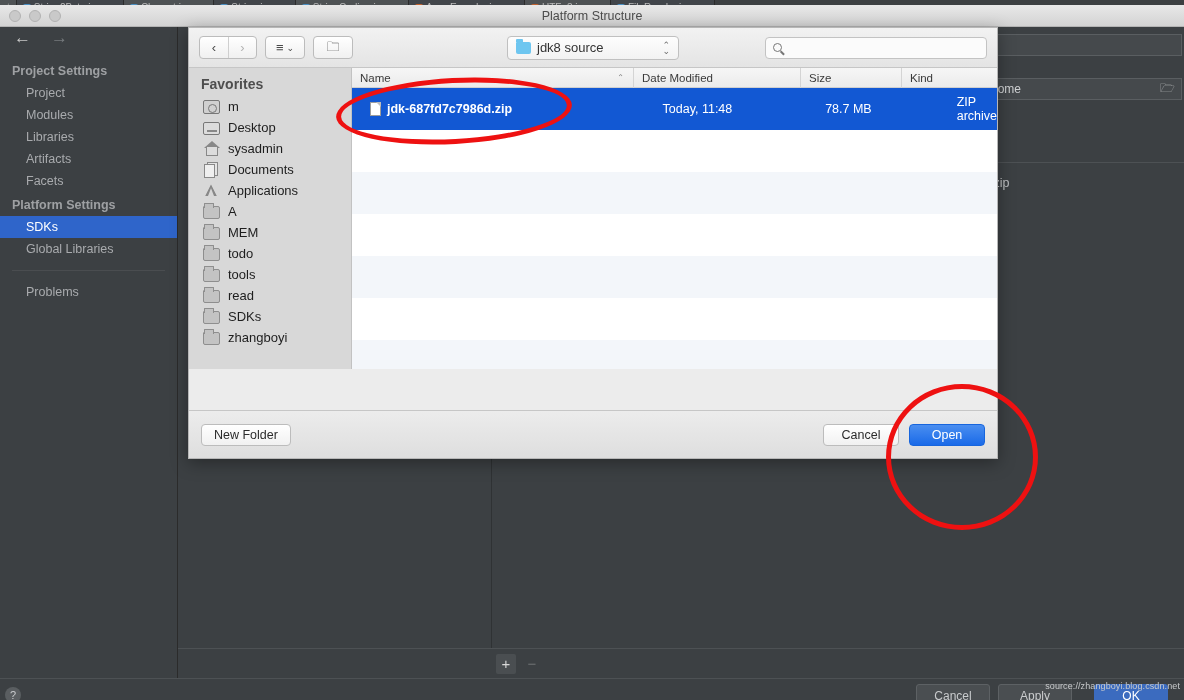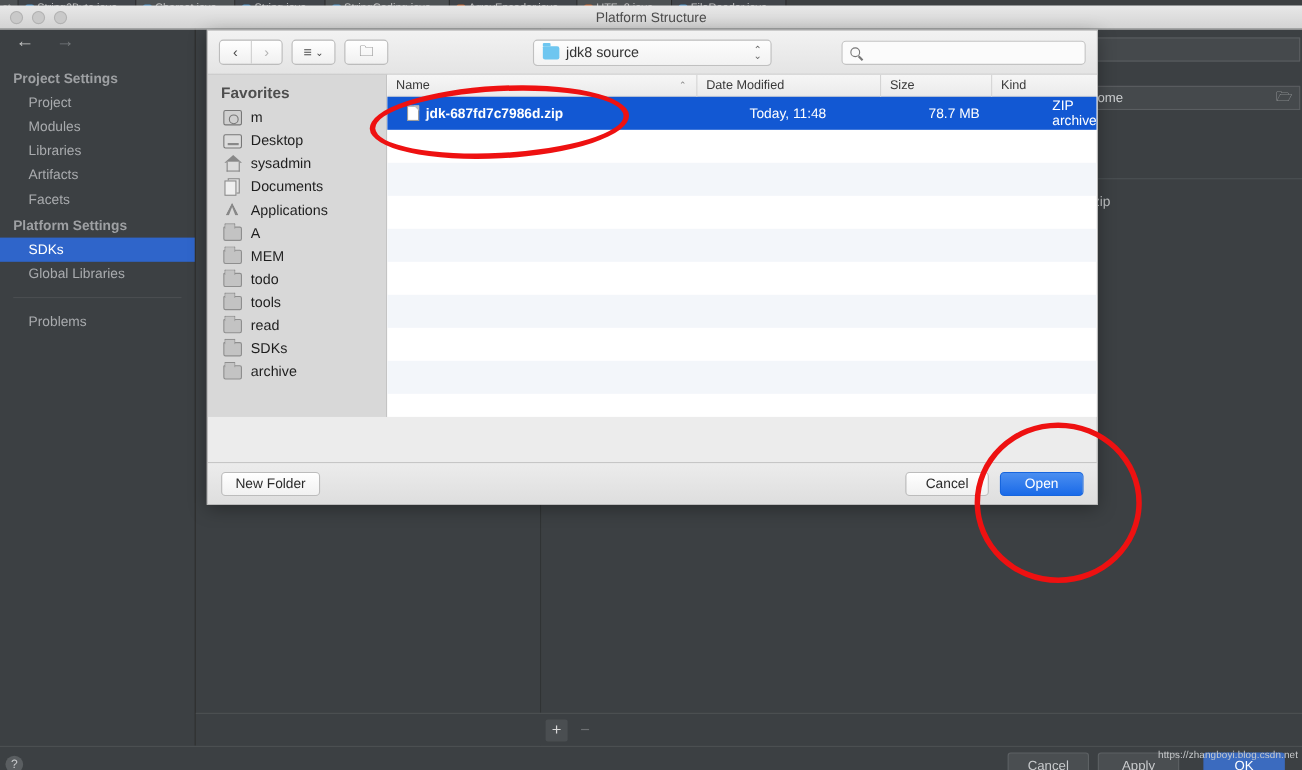--- a/index.html
+++ b/index.html
@@ -138,7 +138,7 @@
   }
   .loc-pop {
     position: absolute; left: 50%; transform: translateX(-50%);
-    width: 217px; height: 24px; border: 1px solid #c0c0c0; border-radius: 4px;
+    width: 172px; height: 24px; border: 1px solid #c0c0c0; border-radius: 4px;
     background: linear-gradient(#fdfdfd,#f2f2f2);
     display: flex; align-items: center; padding: 0 8px; gap: 6px;
     font-size: 13px; color: #333;

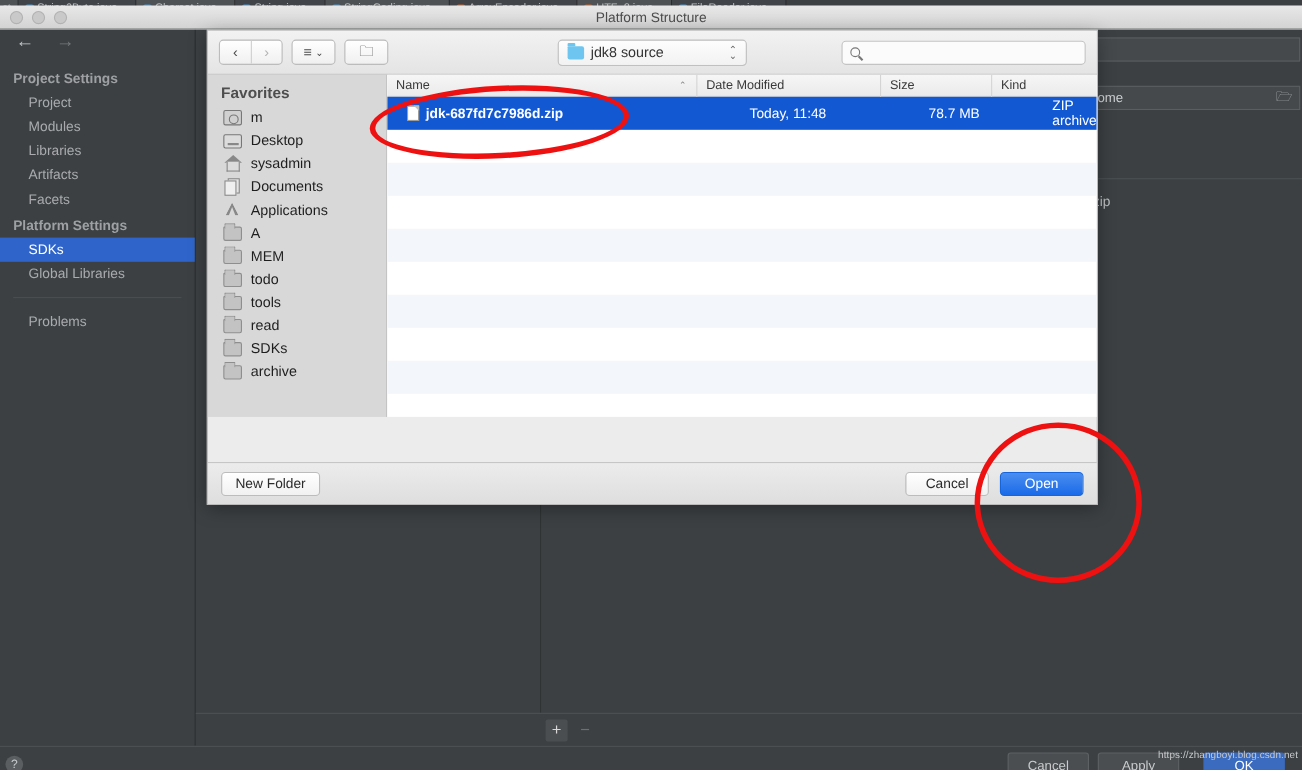--- a/index.html
+++ b/index.html
@@ -224,7 +224,7 @@
   .col-kind { flex: 1; }
   .sort-caret { position: absolute; right: 9px; top: 0; font-size: 8px; color: #7d7d7d; }
 
-  .row { display: flex; height: 30px; align-items: center; font-size: 12.5px; color: #141414; }
+  .row { display: flex; height: 42px; align-items: center; font-size: 12.5px; color: #141414; gap: 19px; }
   .row.alt { background: #f3f6fa; }
   .row.sel { background: #1258d3; color: #ffffff; }
   .row .c-name { width: 281px; display: flex; align-items: center; gap: 6px; padding-left: 18px; font-weight: bold; }

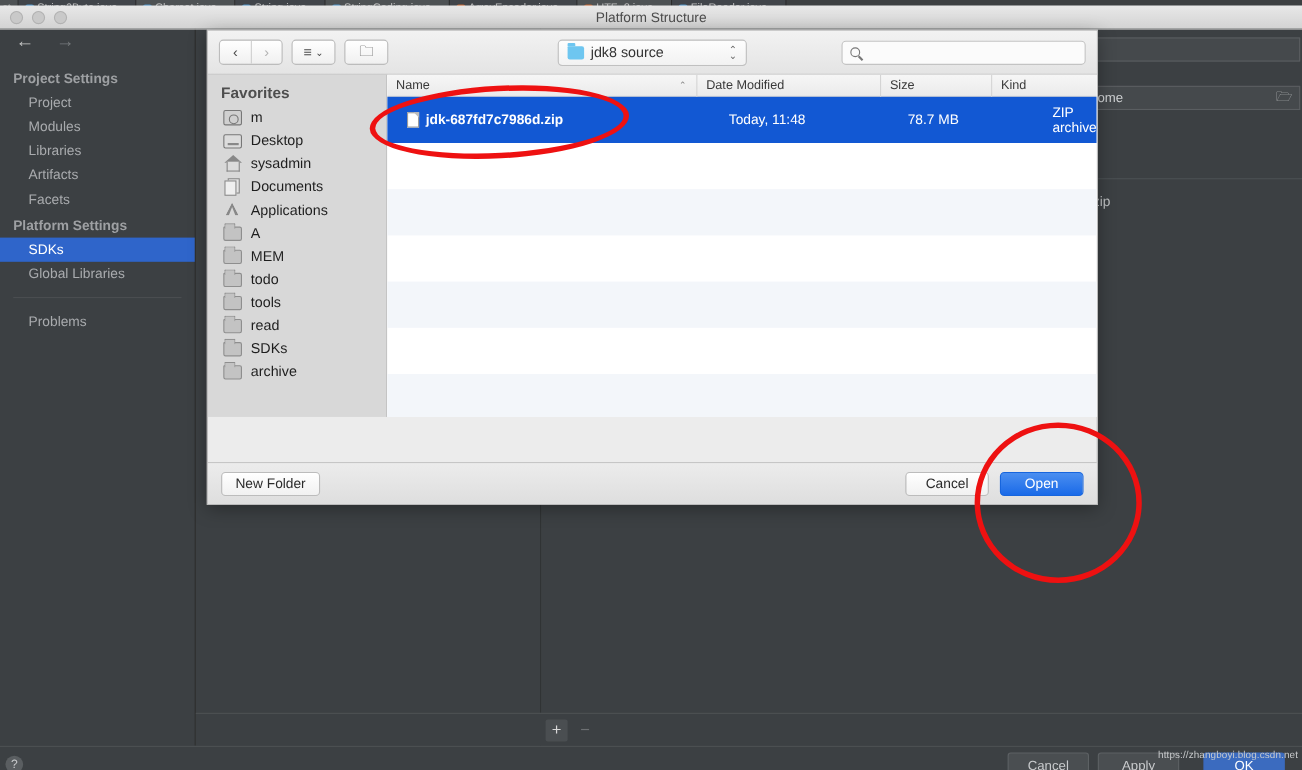--- a/index.html
+++ b/index.html
@@ -444,7 +444,7 @@
             </div>
             <div class="sb-item">
               <span class="ic ic-folder"></span>
-              <span>archive</span>
+              <span>zhangboyi</span>
             </div>
           </div>
       </div>

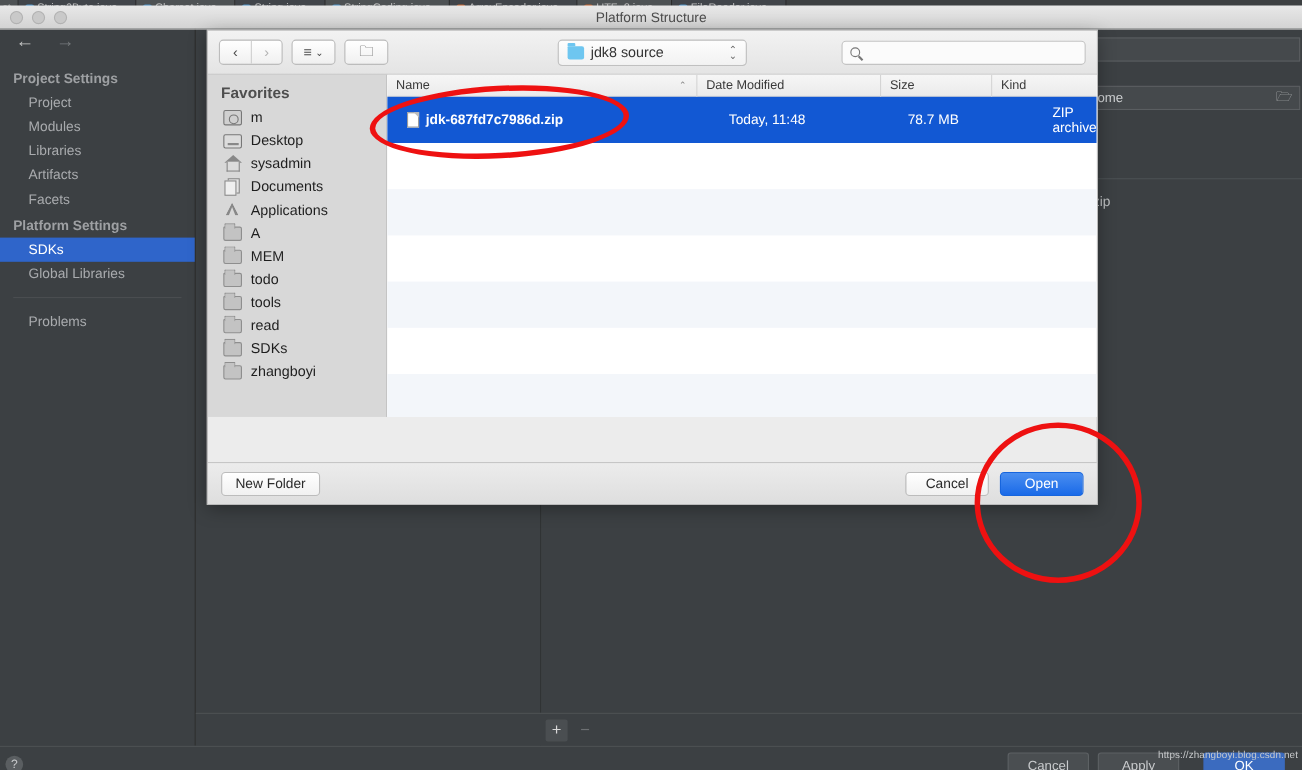--- a/index.html
+++ b/index.html
@@ -241,7 +241,7 @@
   }
 
   .op-footer {
-    height: 38px; background: linear-gradient(#ececec,#dedede);
+    height: 48px; background: linear-gradient(#ececec,#dedede);
     border-top: 1px solid #c6c6c6;
     display: flex; align-items: center; padding: 14px 12px; margin-top: 41px;
   }

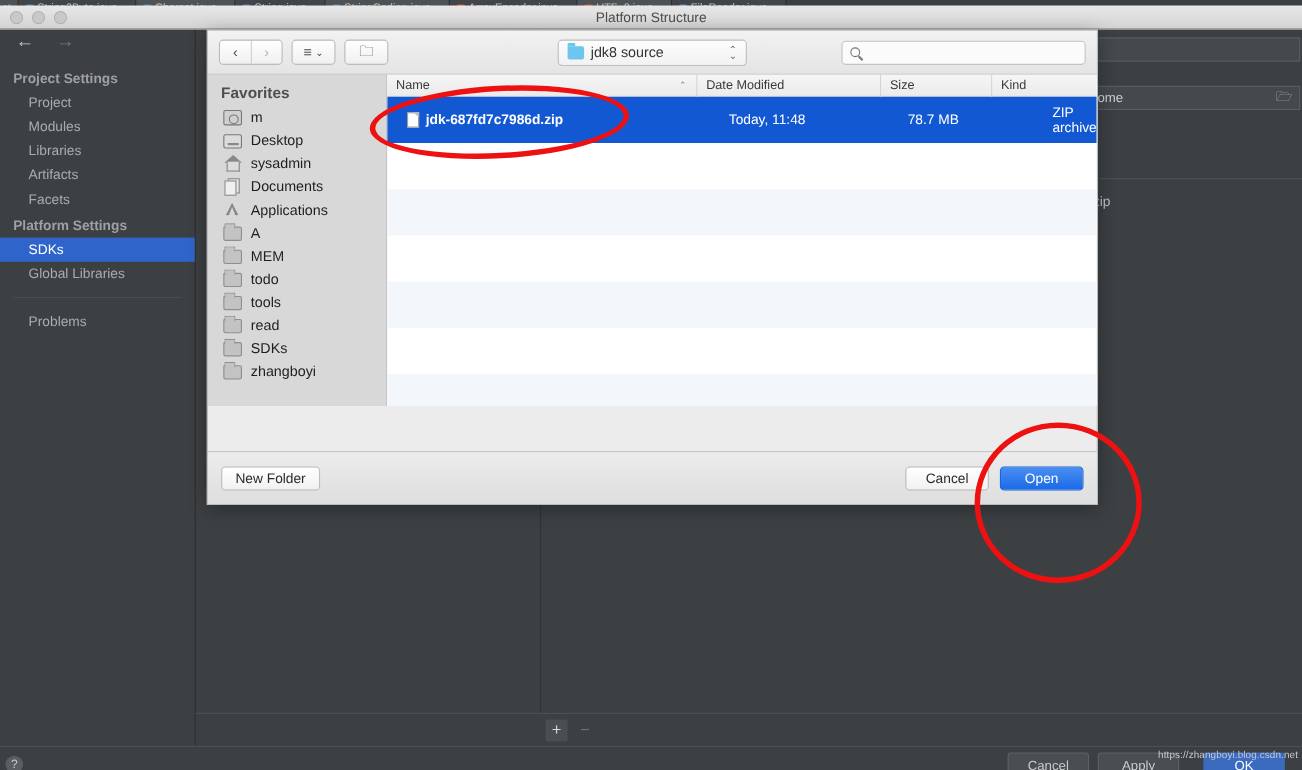--- a/index.html
+++ b/index.html
@@ -352,7 +352,7 @@
     <div class="footer-btn" style="right:194px;">Cancel</div>
     <div class="footer-btn" style="right:112px;">Apply</div>
     <div class="footer-btn ok" style="right:16px;">OK</div>
-    <div class="watermark">https://zhangboyi.blog.csdn.net</div>
+    <div class="watermark">source://zhangboyi.blog.csdn.net</div>
   </div>
 
   <div class="ps-titlebar">

